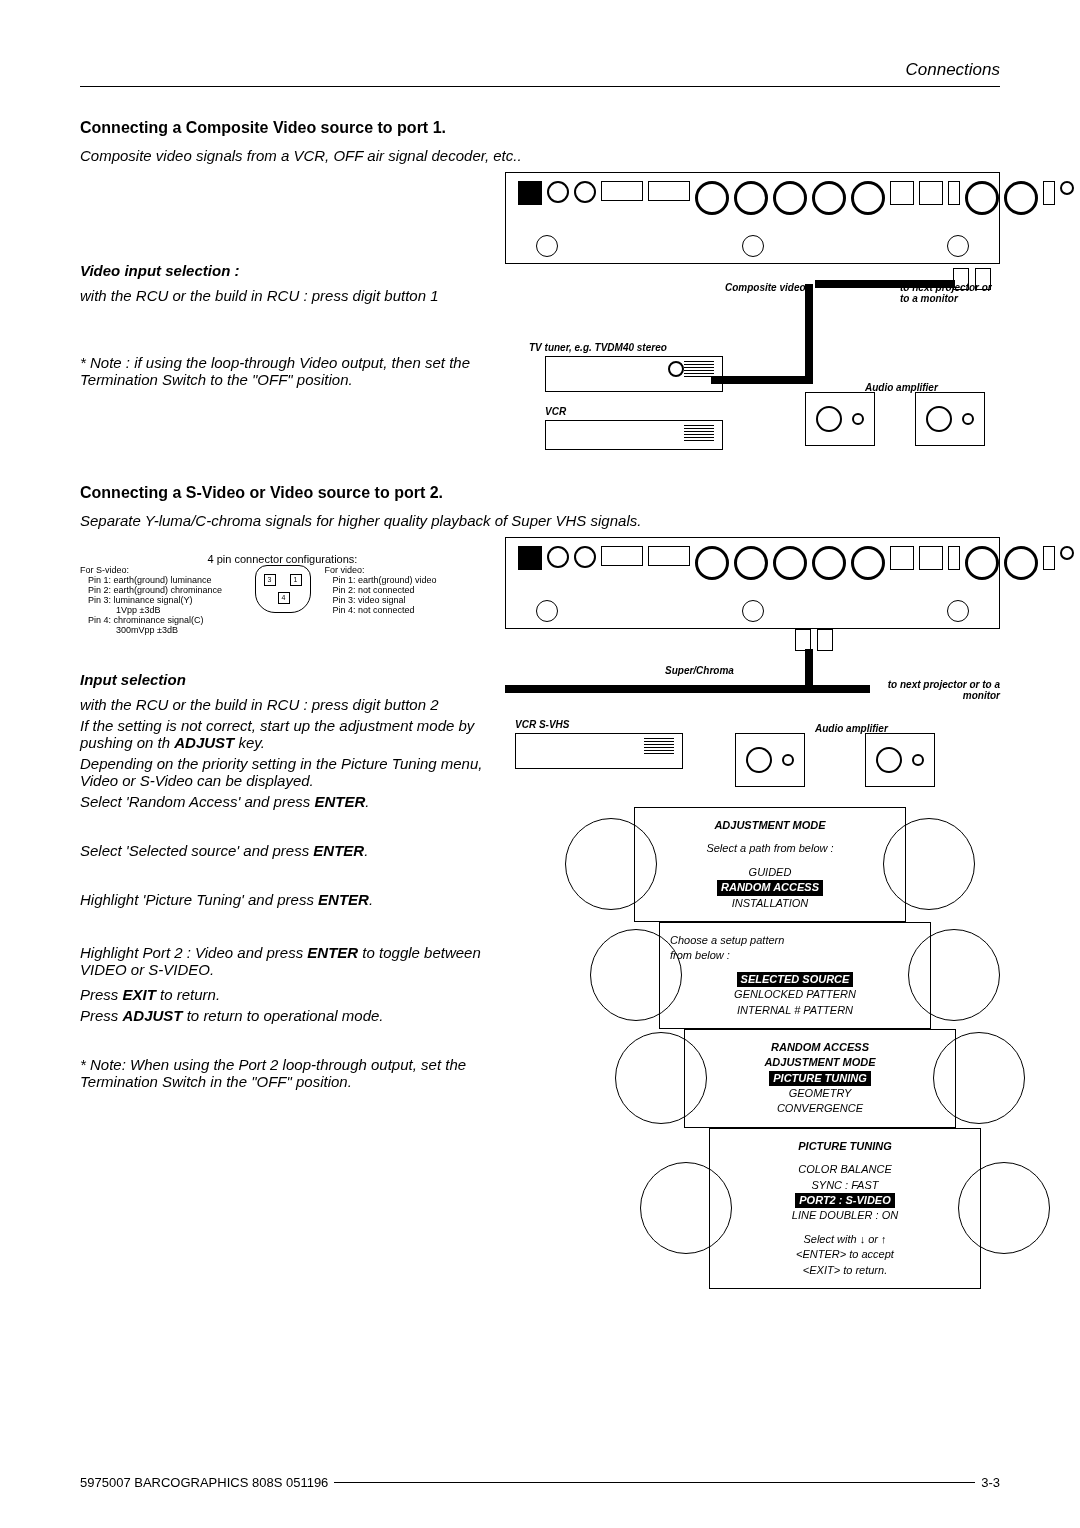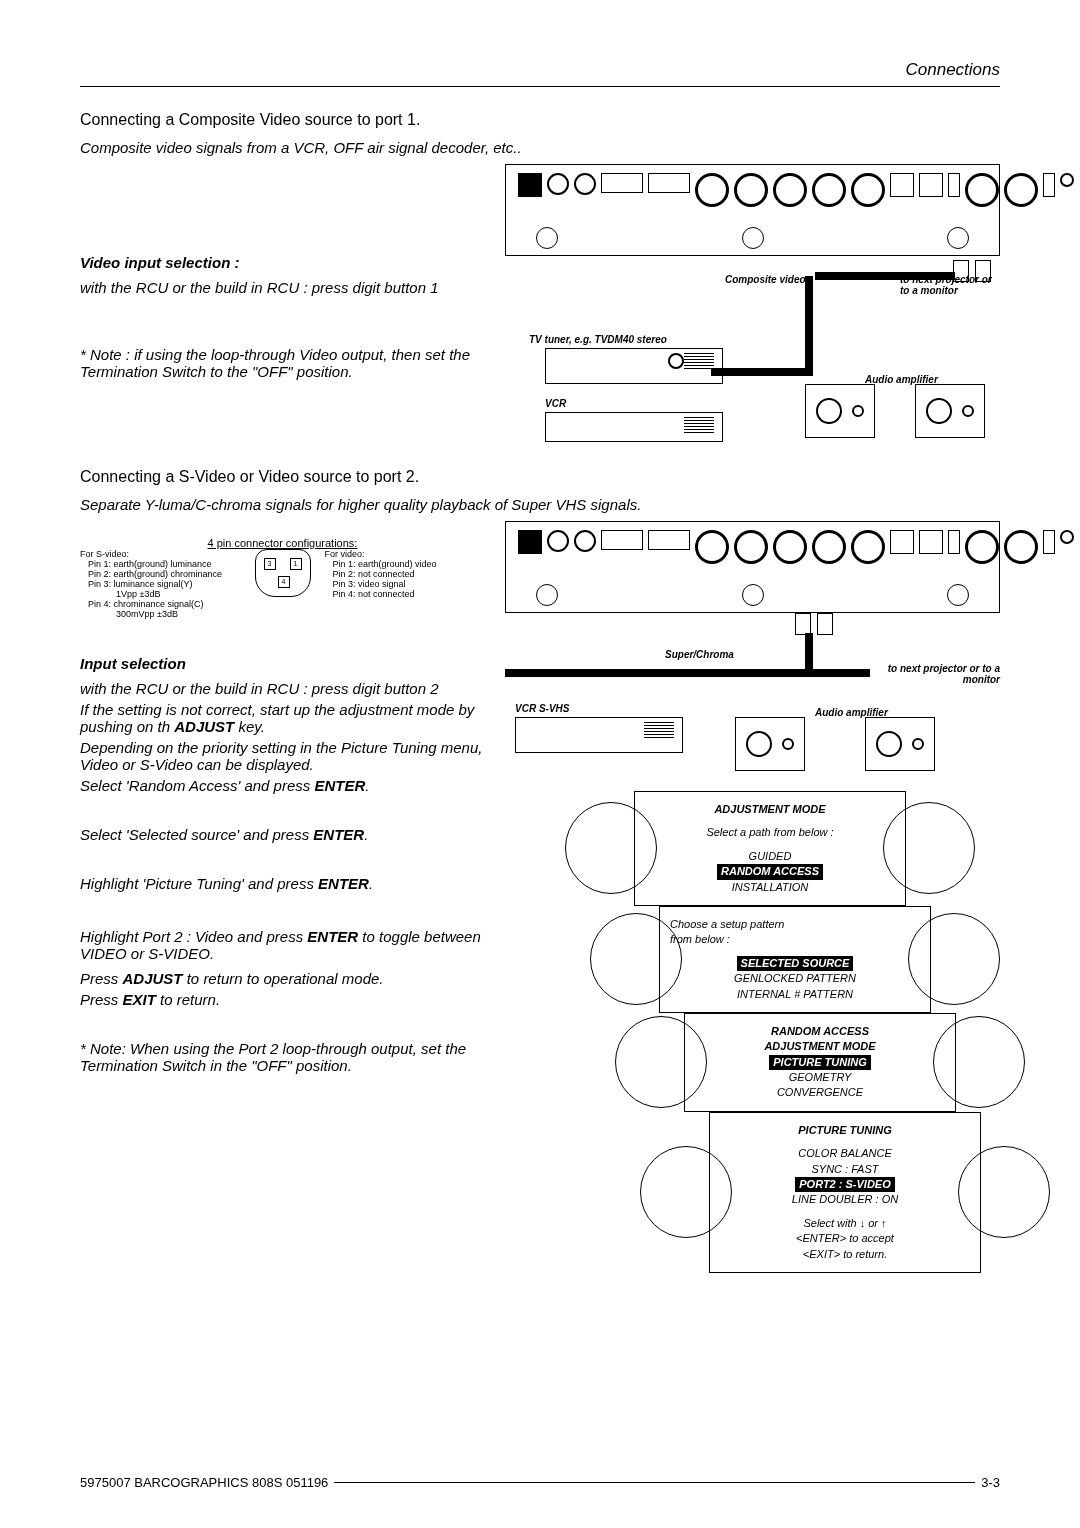--- a/index.html
+++ b/index.html
@@ -26,8 +26,8 @@
   }
   h2.sec {
     font-size: 16px;
-    font-weight: normal;
-    margin: 24px 0 10px 0;
+    font-weight: bold;
+    margin: 32px 0 10px 0;
   }
   p { margin: 8px 0; font-style: italic; }
   .bold { font-weight: bold; }

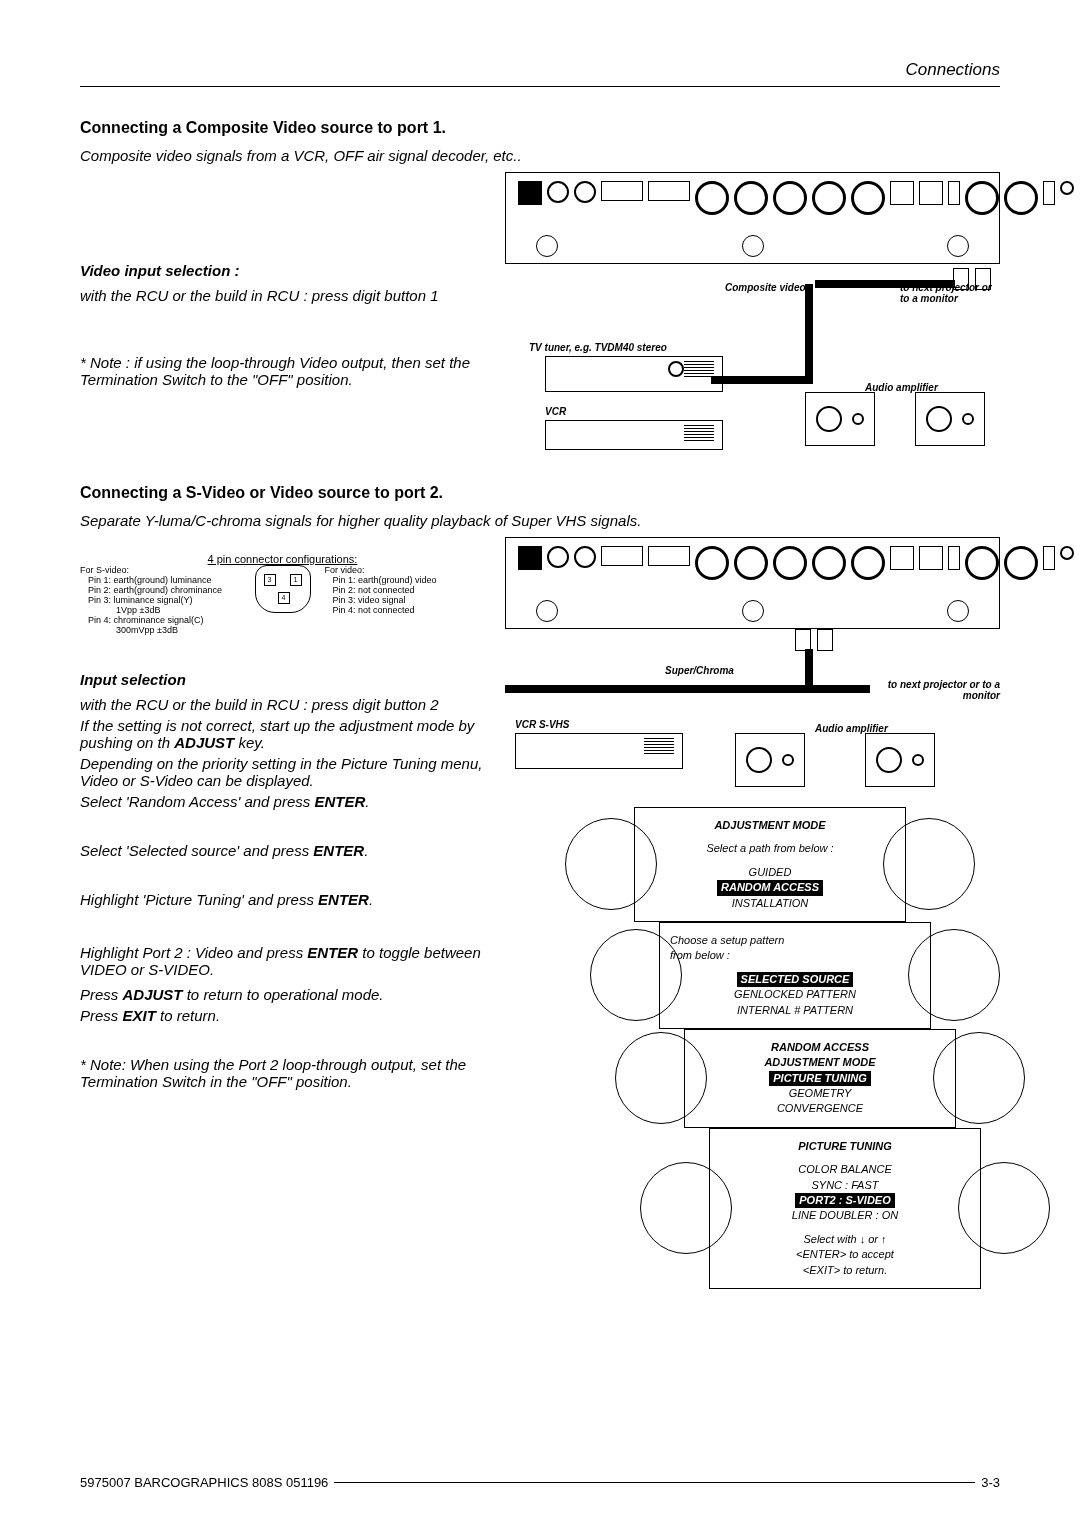--- a/index.html
+++ b/index.html
@@ -166,7 +166,7 @@
     font-weight: bold;
   }
   .mt8 { margin-top: 8px; }
-  .mt16 { margin-top: 16px; text-decoration: underline; }
+  .mt16 { margin-top: 16px; }
   .mt24 { margin-top: 36px; }
   .mt32 { margin-top: 32px; }
   .osd-stack {

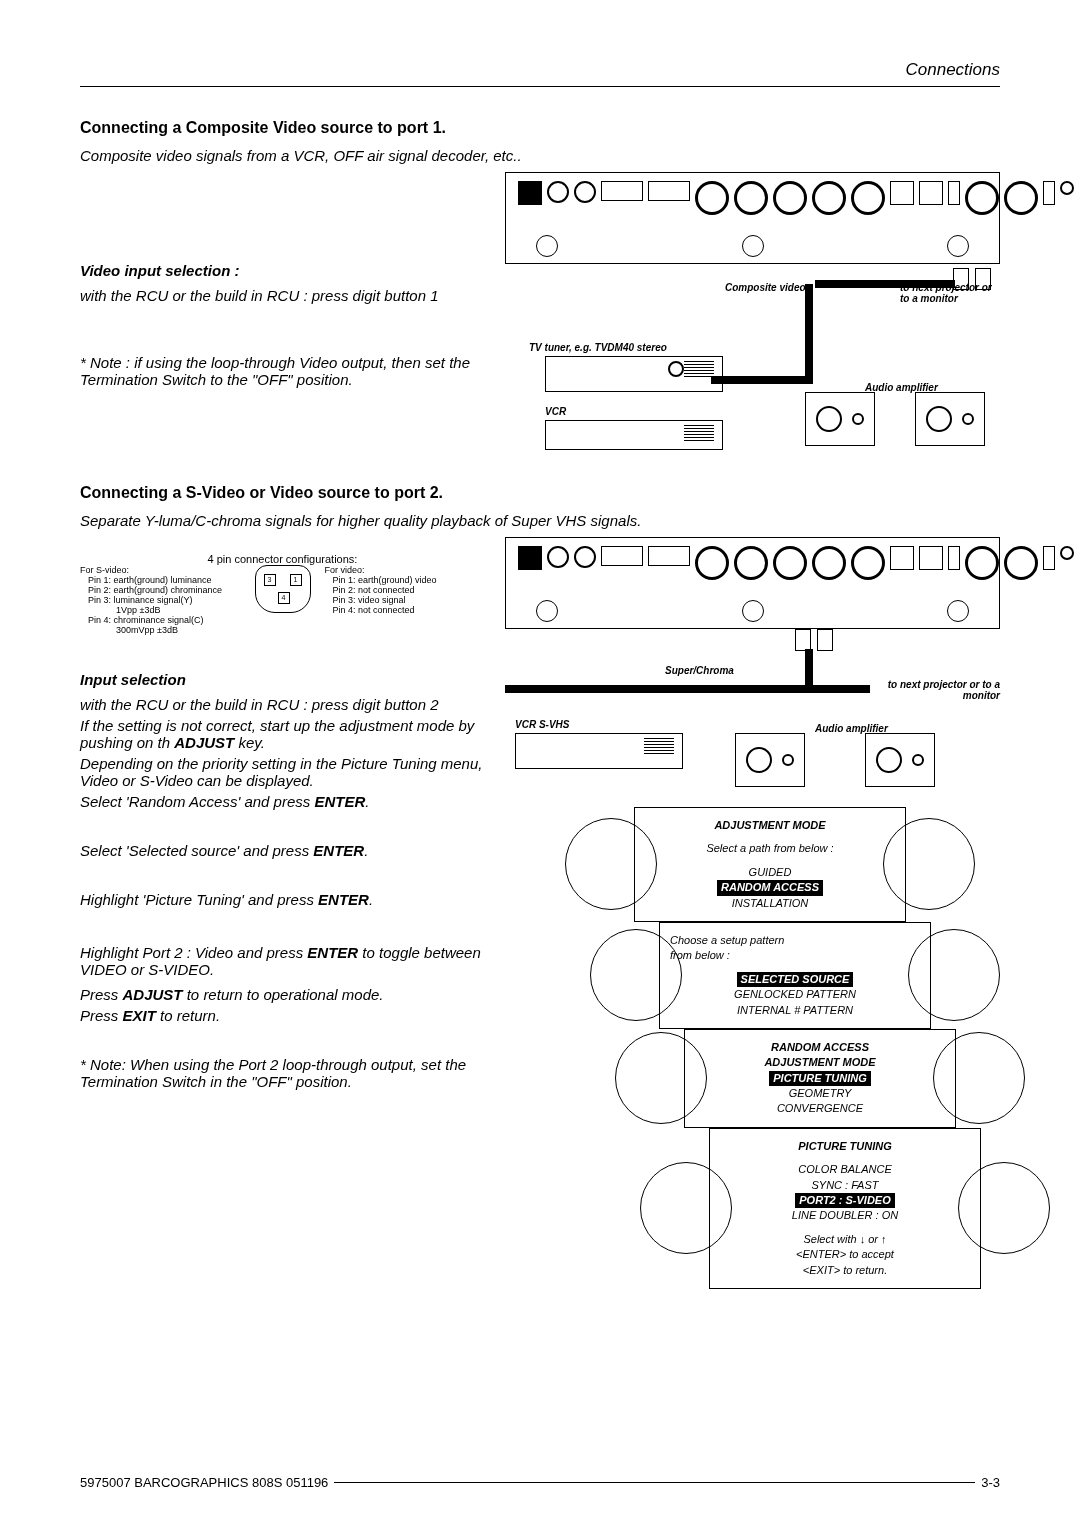--- a/index.html
+++ b/index.html
@@ -326,10 +326,10 @@
       <span>Highlight Port 2 : Video and press </span><span class="bold">ENTER</span><span> to toggle between VIDEO or S-VIDEO.</span>
     </p>
     <p style="margin:4px 0">
+      <span>Press </span><span class="bold">EXIT</span><span> to return.</span>
+    </p>
+    <p style="margin:4px 0">
       <span>Press </span><span class="bold">ADJUST</span><span> to return to operational mode.</span>
-    </p>
-    <p style="margin:4px 0">
-      <span>Press </span><span class="bold">EXIT</span><span> to return.</span>
     </p>
 
     <p class="mt32">* Note: When using the Port 2 loop-through output, set the Termination Switch in the "OFF" position.</p>

